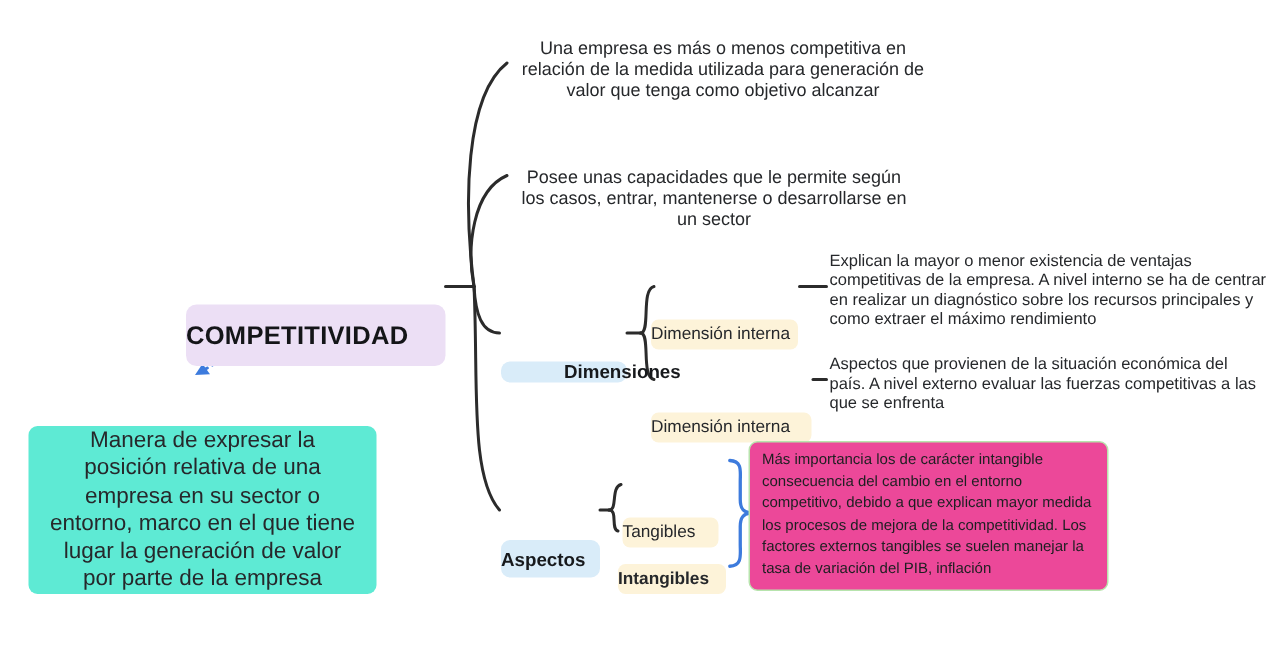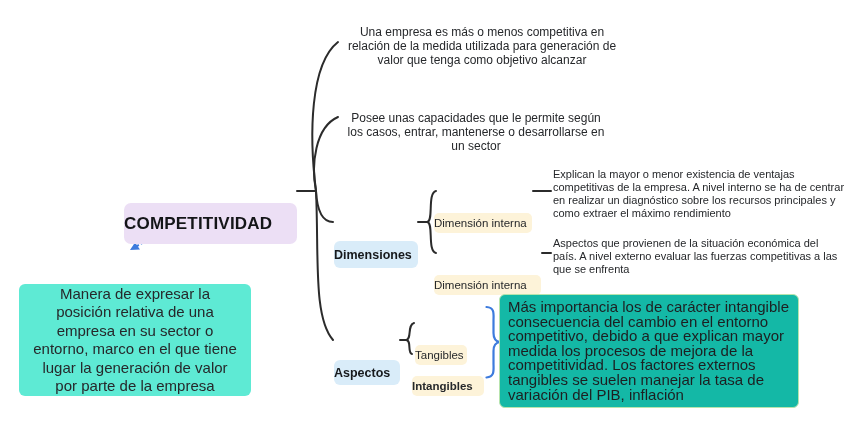--- a/index.html
+++ b/index.html
@@ -15,7 +15,7 @@
   .text-1{left:341px;top:25px;width:282px;}
   .text-2{left:342px;top:99px;width:268px;margin-top:12px;}
   .blue-node{background:#d9ecf9;font-weight:bold;font-size:12.5px;border-radius:6px;color:#17191c;}
-  .dimensiones-node{left:334px;top:209px;width:84px;height:27px;}
+  .dimensiones-node{left:334px;top:209px;width:84px;height:14px;padding-left:42px;}
   .factores-node{left:334px;top:328px;width:66px;height:25px;}
   .yellow-node{background:#fdf3d9;font-size:11.5px;border-radius:5px;color:#26282b;font-weight:normal;}
   .interna-node{left:434px;top:181px;width:98px;height:20px;}

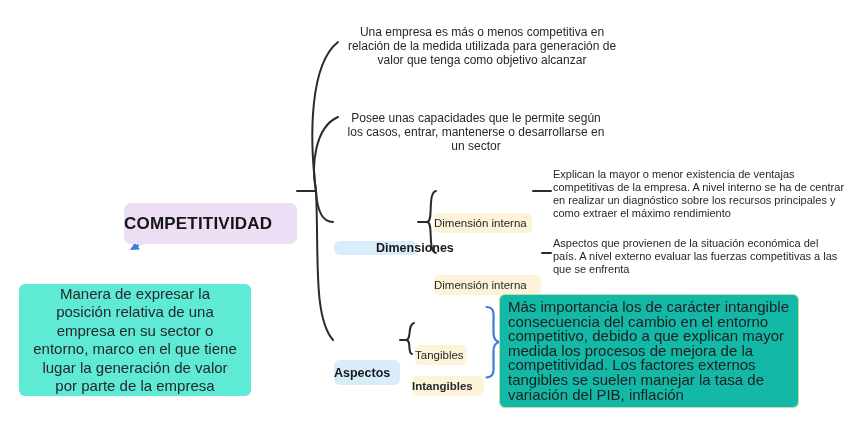--- a/index.html
+++ b/index.html
@@ -25,9 +25,9 @@
   .desc-text{position:absolute;font-size:11px;line-height:13px;color:#26282b;}
   .interna-desc{left:553px;top:168px;width:296px;}
   .externa-desc{left:553px;top:237px;width:292px;}
-  .green-note{position:absolute;left:499px;top:294px;width:300px;box-sizing:border-box;
-    background:#14b8a6;border:1px solid #b7e4ad;border-radius:6px;
-    font-size:15px;line-height:14.6px;padding:5px 8px;color:#1d1f21;}
+  .green-note{position:absolute;left:499px;top:294px;width:240px;box-sizing:border-box;
+    background:#ec4899;border:1px solid #b7e4ad;border-radius:6px;
+    font-size:10px;line-height:14.6px;padding:5px 8px;color:#1d1f21;}
 </style>
 </head>
 <body>

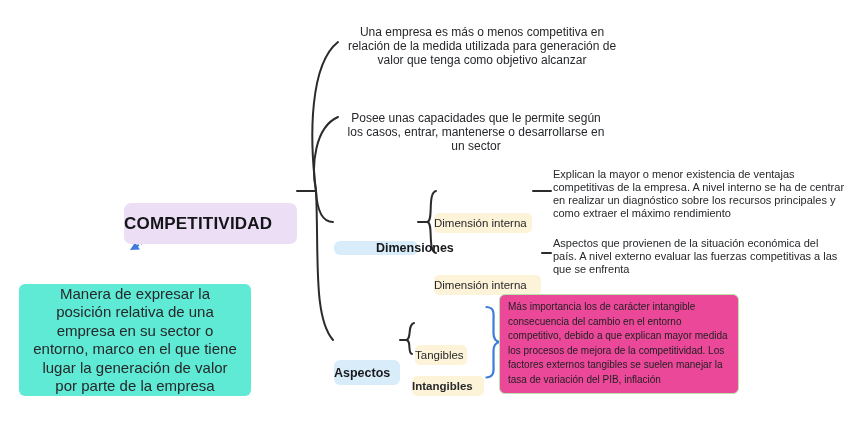--- a/index.html
+++ b/index.html
@@ -20,7 +20,7 @@
   .yellow-node{background:#fdf3d9;font-size:11.5px;border-radius:5px;color:#26282b;font-weight:normal;}
   .interna-node{left:434px;top:181px;width:98px;height:20px;}
   .externa-node{left:434px;top:243px;width:107px;height:20px;}
-  .tangibles-node{left:415px;top:313px;width:52px;height:20px;}
+  .tangibles-node{left:415px;top:313px;width:64px;height:20px;}
   .intangibles-node{left:412px;top:344px;width:72px;height:20px;font-weight:bold;}
   .desc-text{position:absolute;font-size:11px;line-height:13px;color:#26282b;}
   .interna-desc{left:553px;top:168px;width:296px;}

